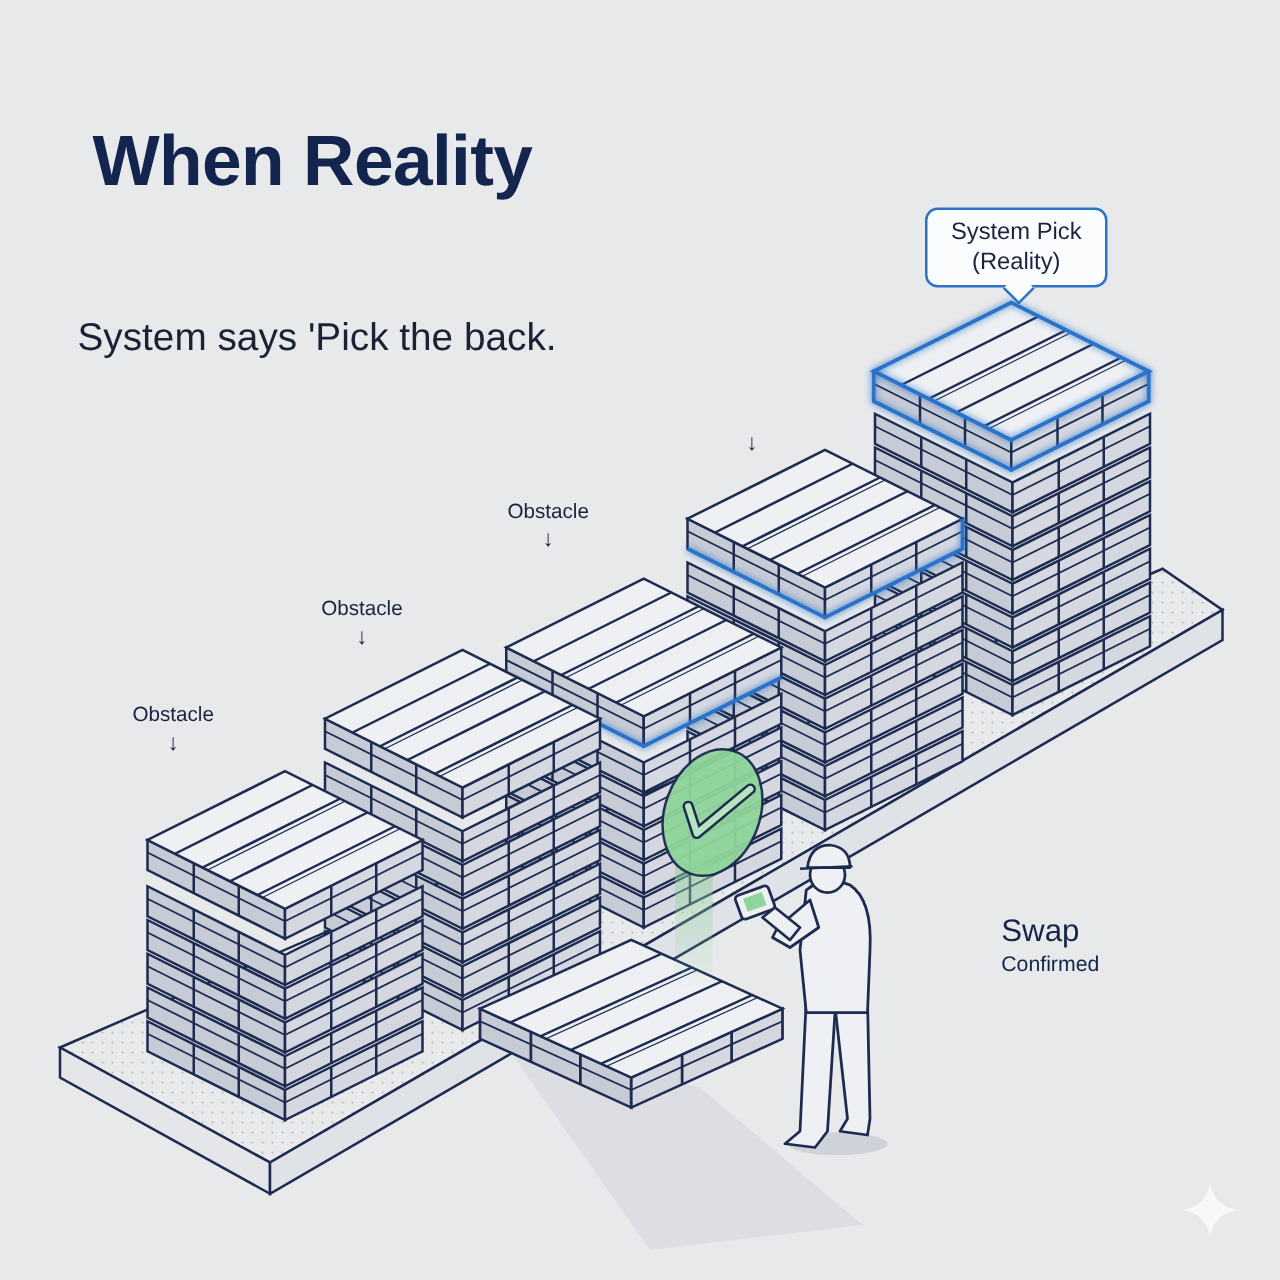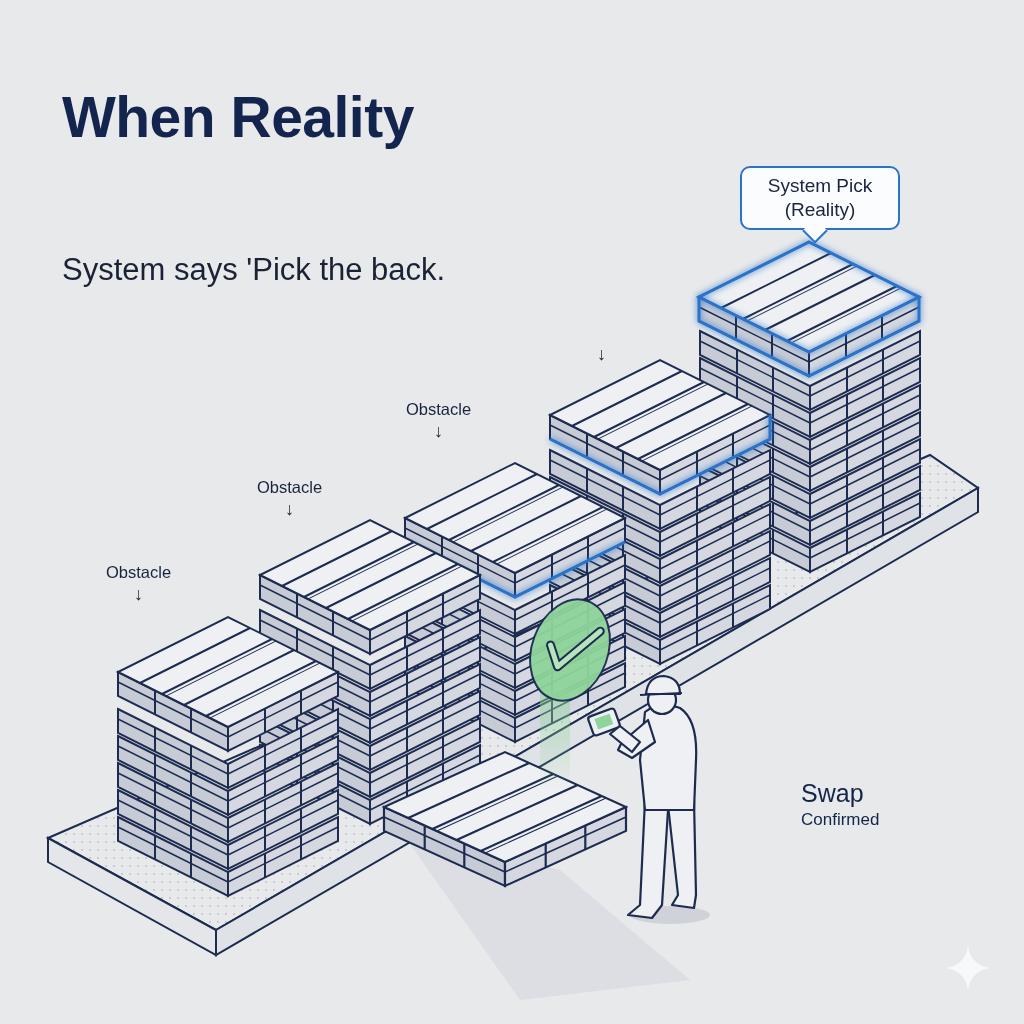--- a/index.html
+++ b/index.html
@@ -14,7 +14,7 @@
     .title {
       position: absolute; left: 62px; top: 84px;
       font-size: 57px; font-weight: 700; line-height: 66px;
-      color: #13254e; letter-spacing: -0.5px; margin: 0;
+      color: #13254e; letter-spacing: -0.5px; margin: 12px;
     }
     .title span { display: block; }
     .subtitle {

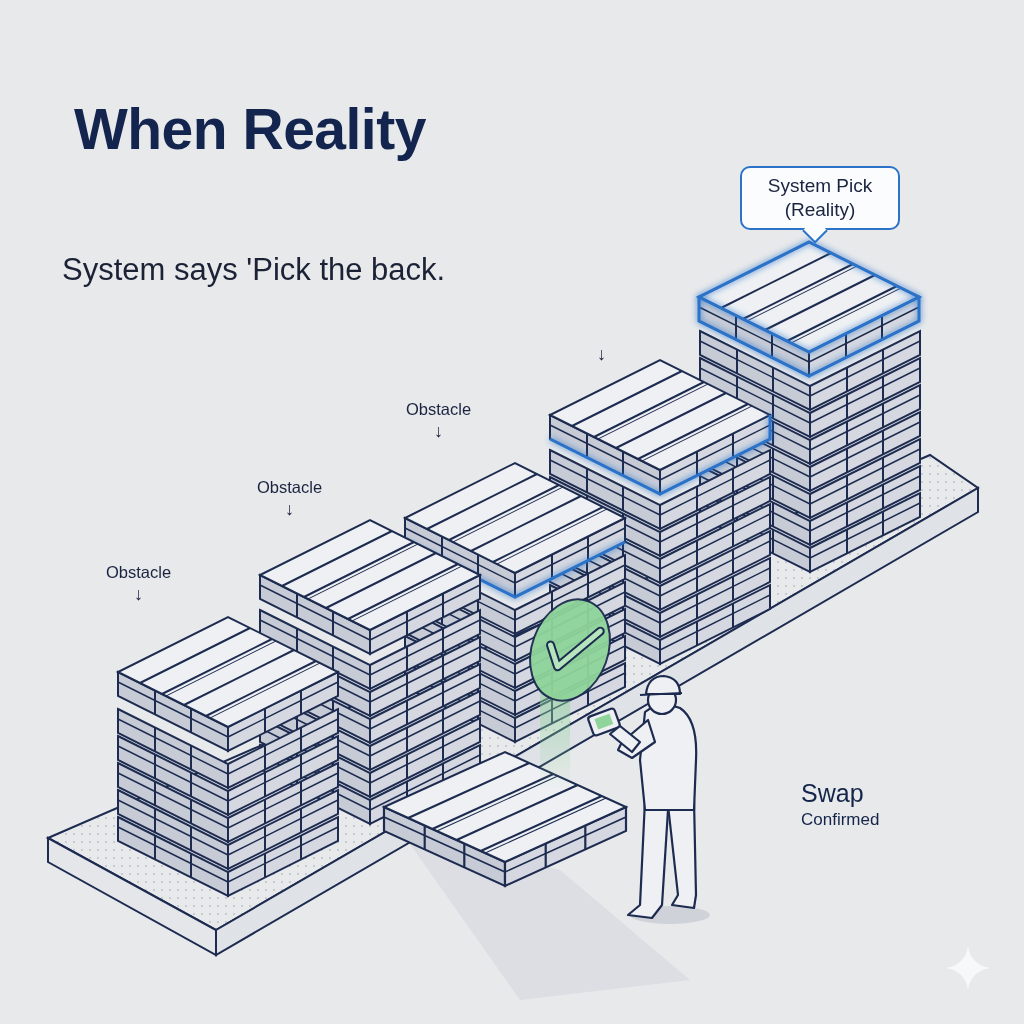--- a/index.html
+++ b/index.html
@@ -27,7 +27,7 @@
     }
     .label .arrow { display: block; font-size: 18px; line-height: 20px; margin-top: 2px; }
     .callout {
-      position: absolute; left: 740px; top: 166px; width: 160px; height: 64px;
+      position: absolute; left: 740px; top: 166px; width: 146px; height: 64px;
       background: #fbfcfd; border: 2.5px solid #2b73c9; border-radius: 10px;
       box-sizing: border-box; text-align: center; font-size: 19px; line-height: 24px;
       color: #1a2440; padding-top: 6px;

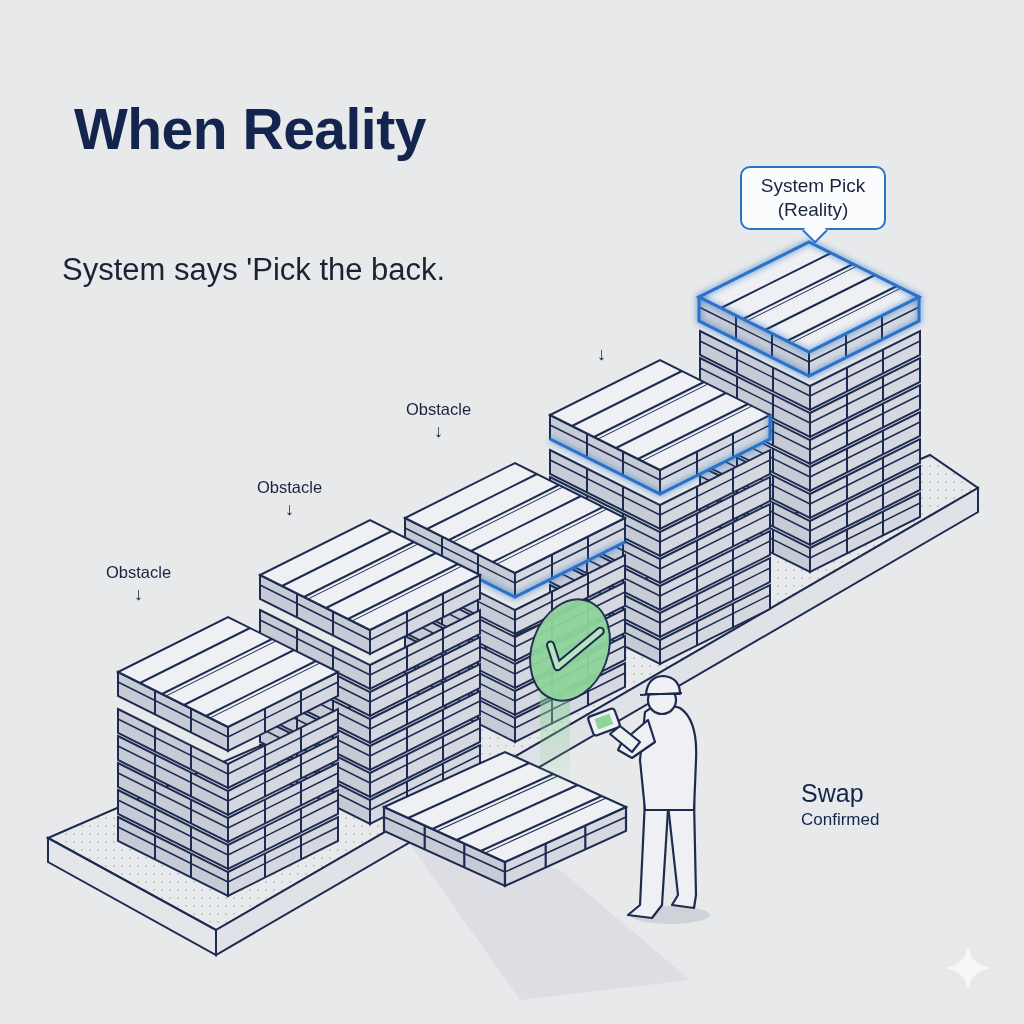--- a/index.html
+++ b/index.html
@@ -41,7 +41,7 @@
     .swap {
       position: absolute; left: 801px; top: 730px; color: #14254a;
     }
-    .swap .big { display: block; font-size: 25px; line-height: 30px; margin-top: 48px; }
+    .swap .big { display: block; font-size: 25px; line-height: 30px; }
     .swap .small { display: block; font-size: 17px; line-height: 24px; }
     .sparkle { position: absolute; left: 944px; top: 944px; }
   </style>

